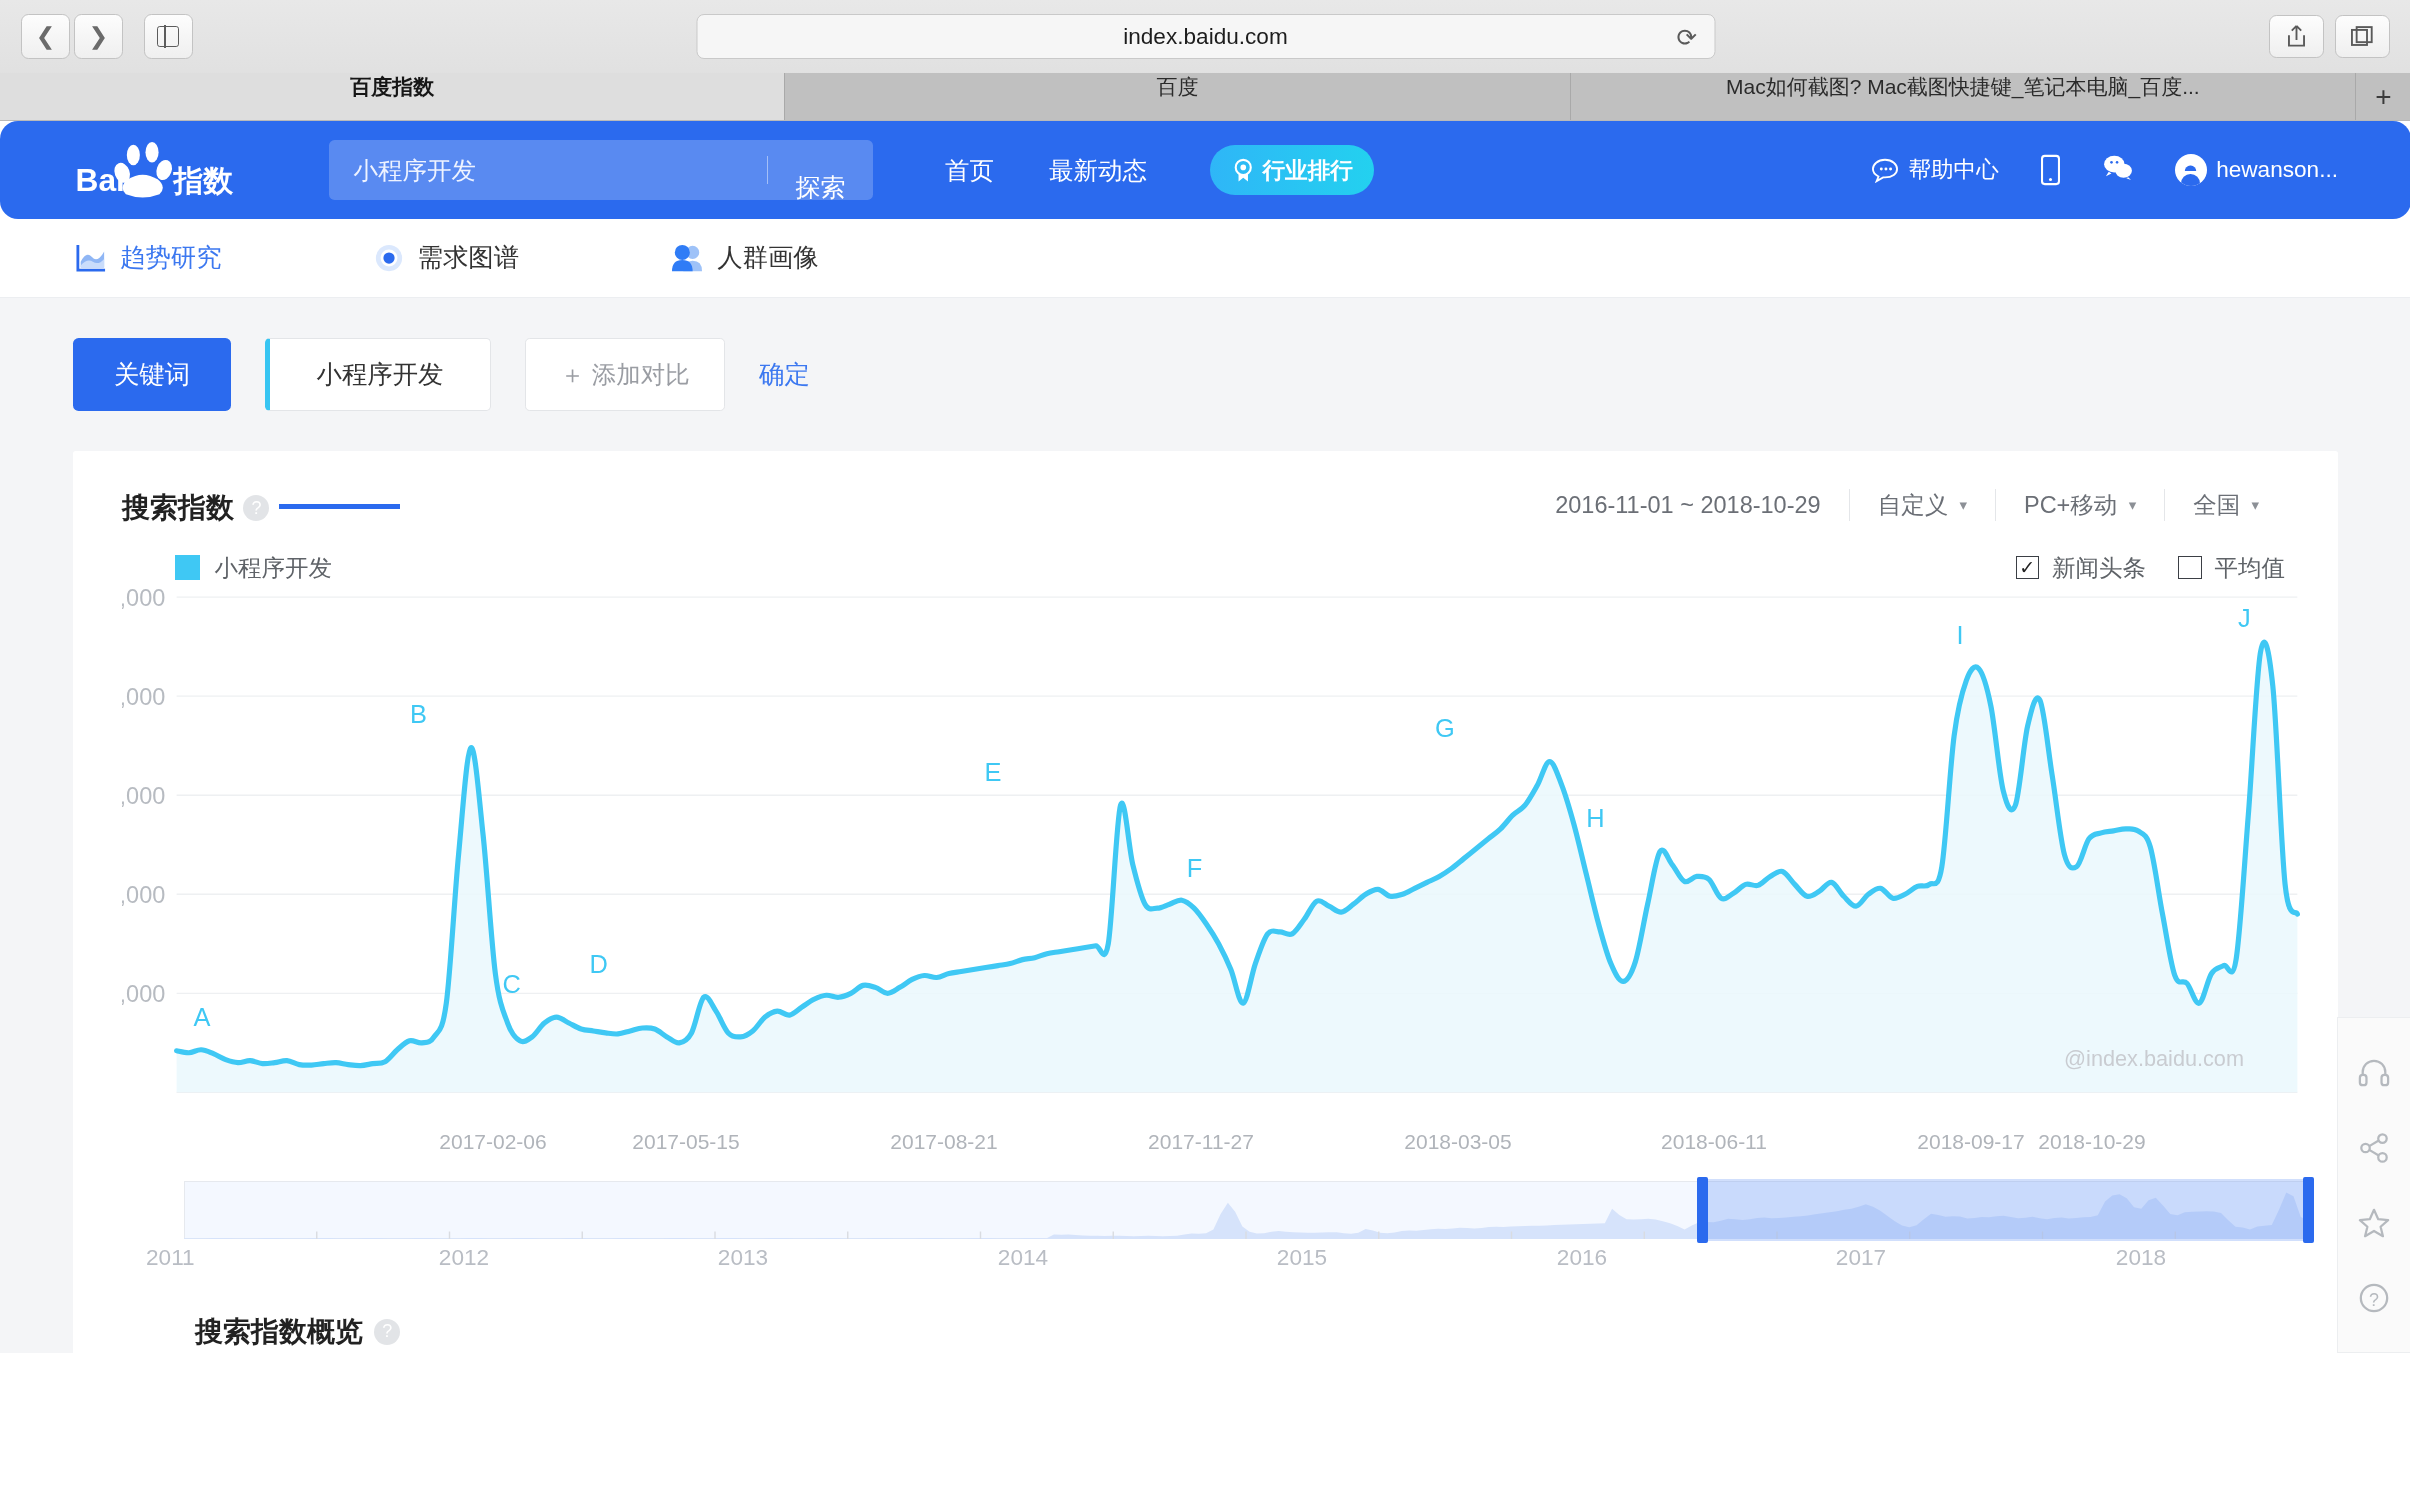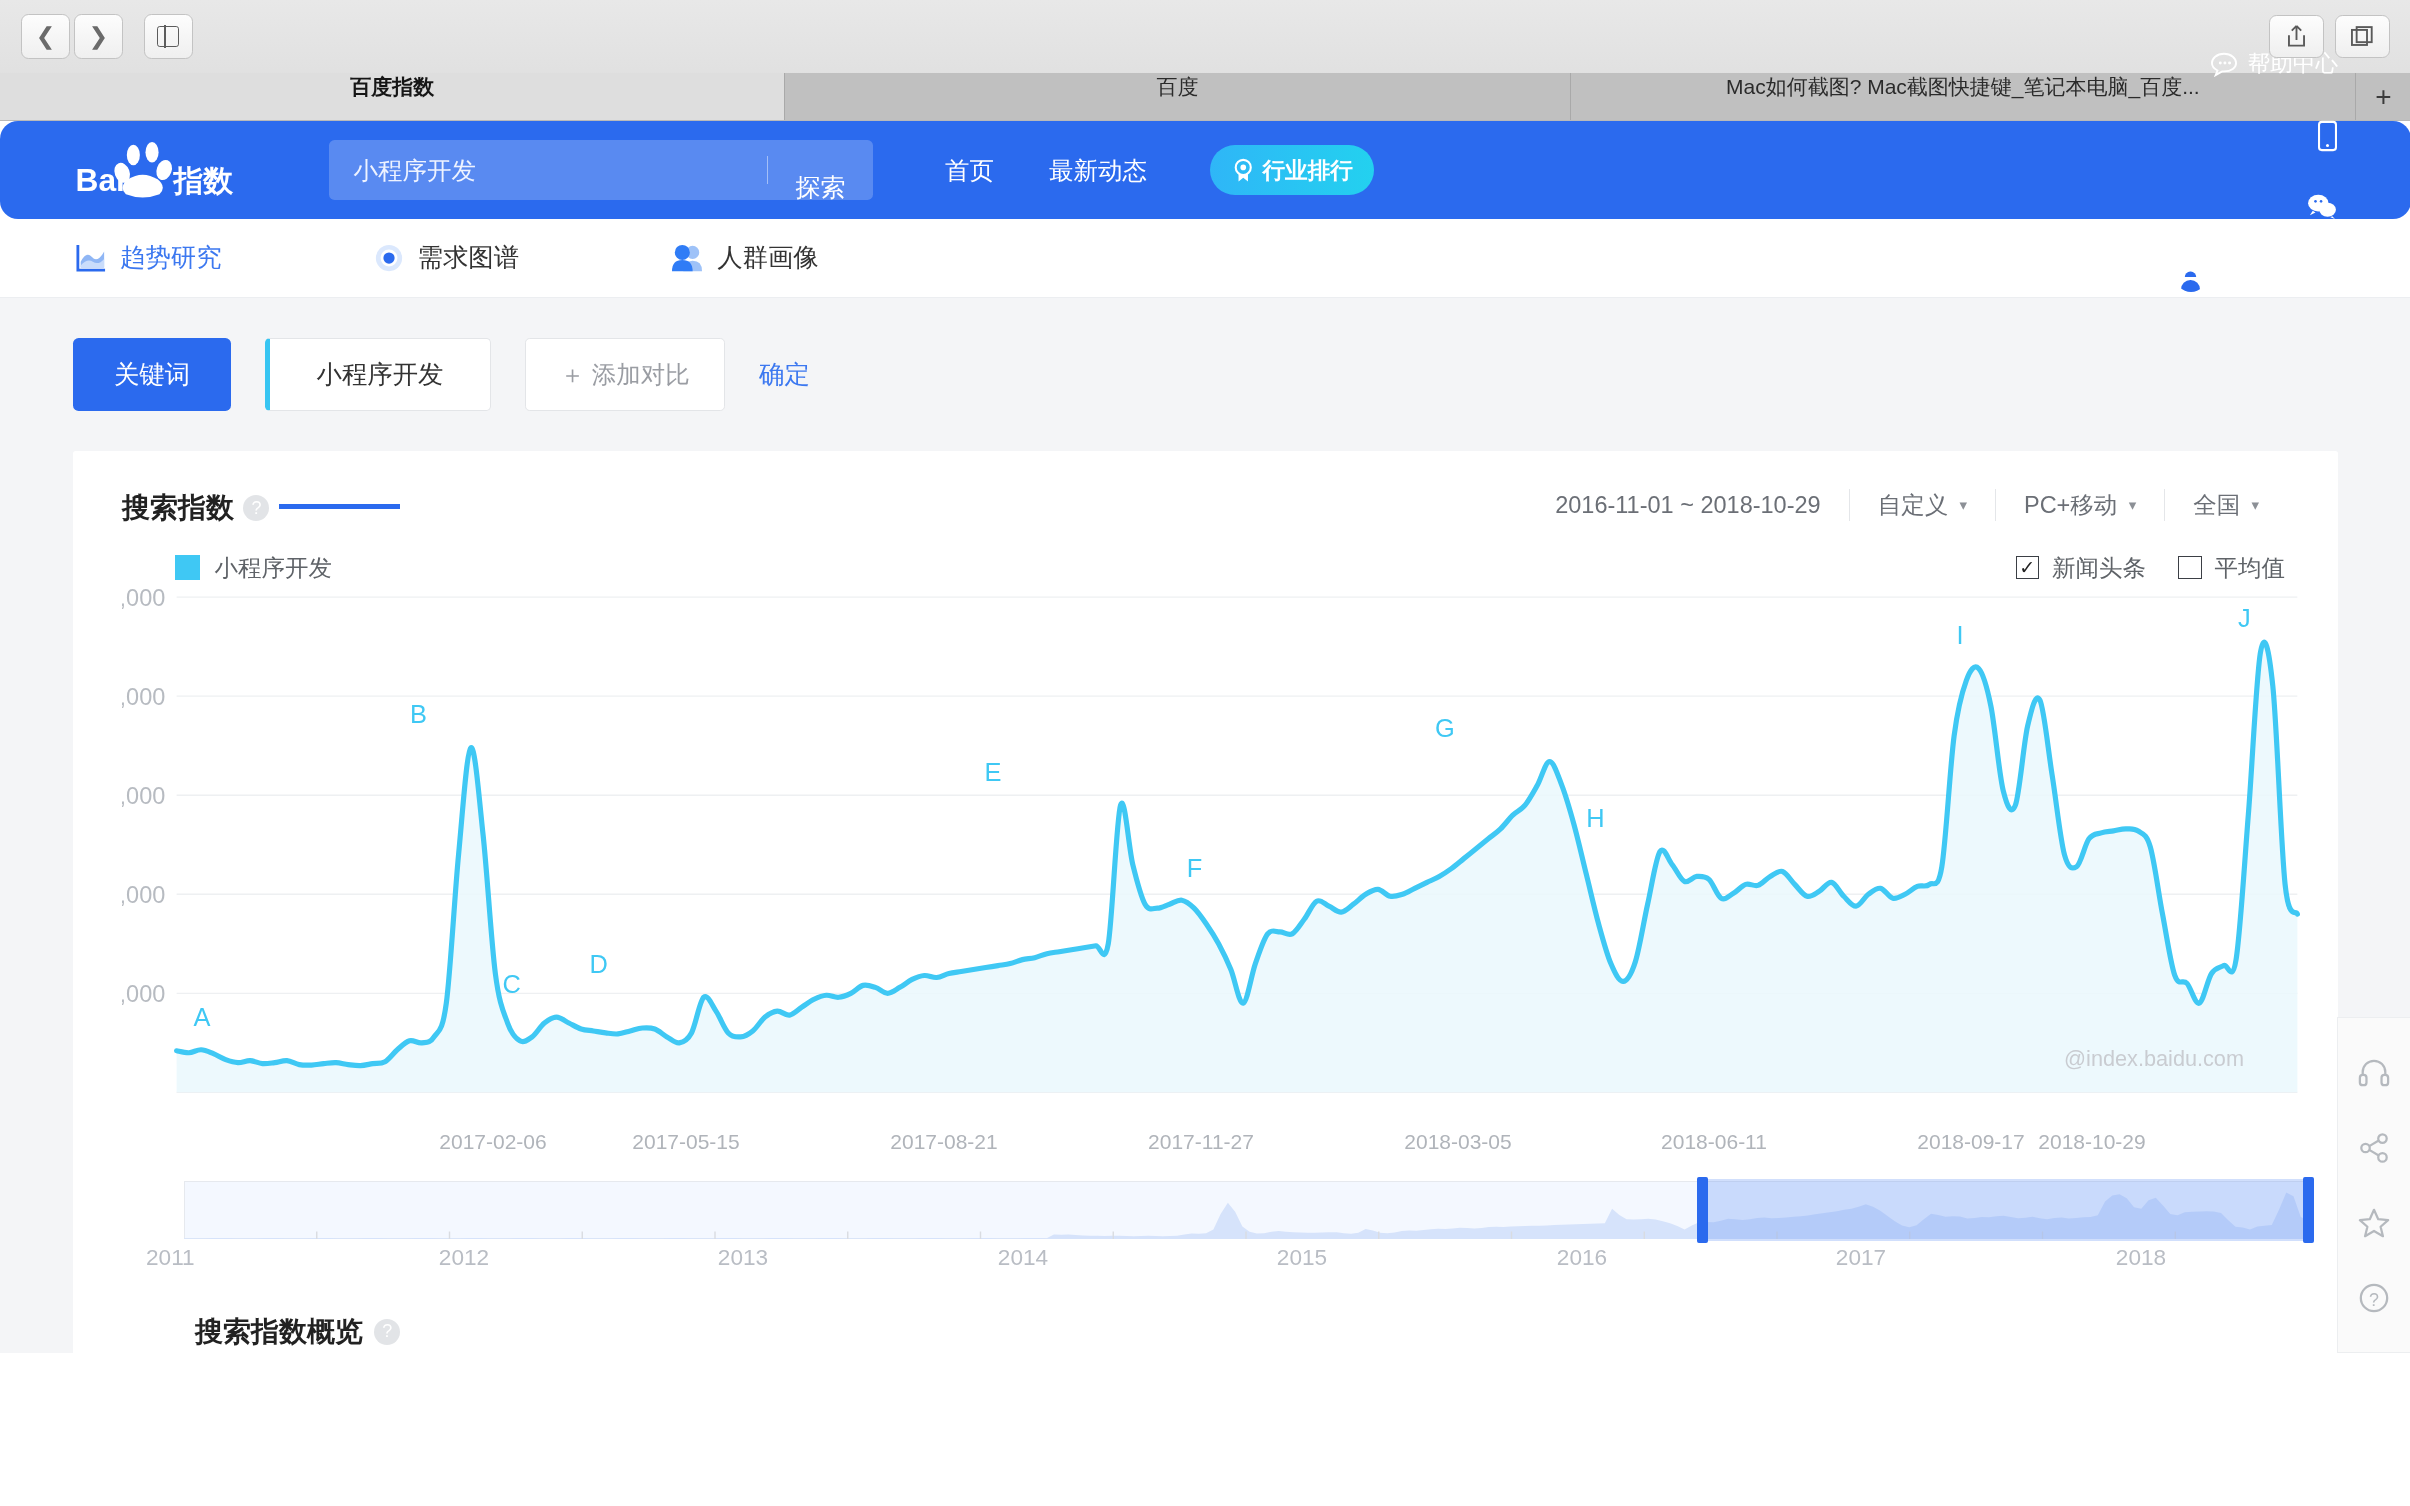--- a/index.html
+++ b/index.html
@@ -231,6 +231,10 @@
       <div class="chrome-btn sep">
         <span class="sidebar-glyph"></span>
       </div>
+    </div>
+    <div class="addr-wrap">
+      <span class="addr-text">index.baidu.com</span>
+      <span class="reload-icon">⟳</span>
     </div>
     <div class="right-btns">
       <div class="sq-btn">

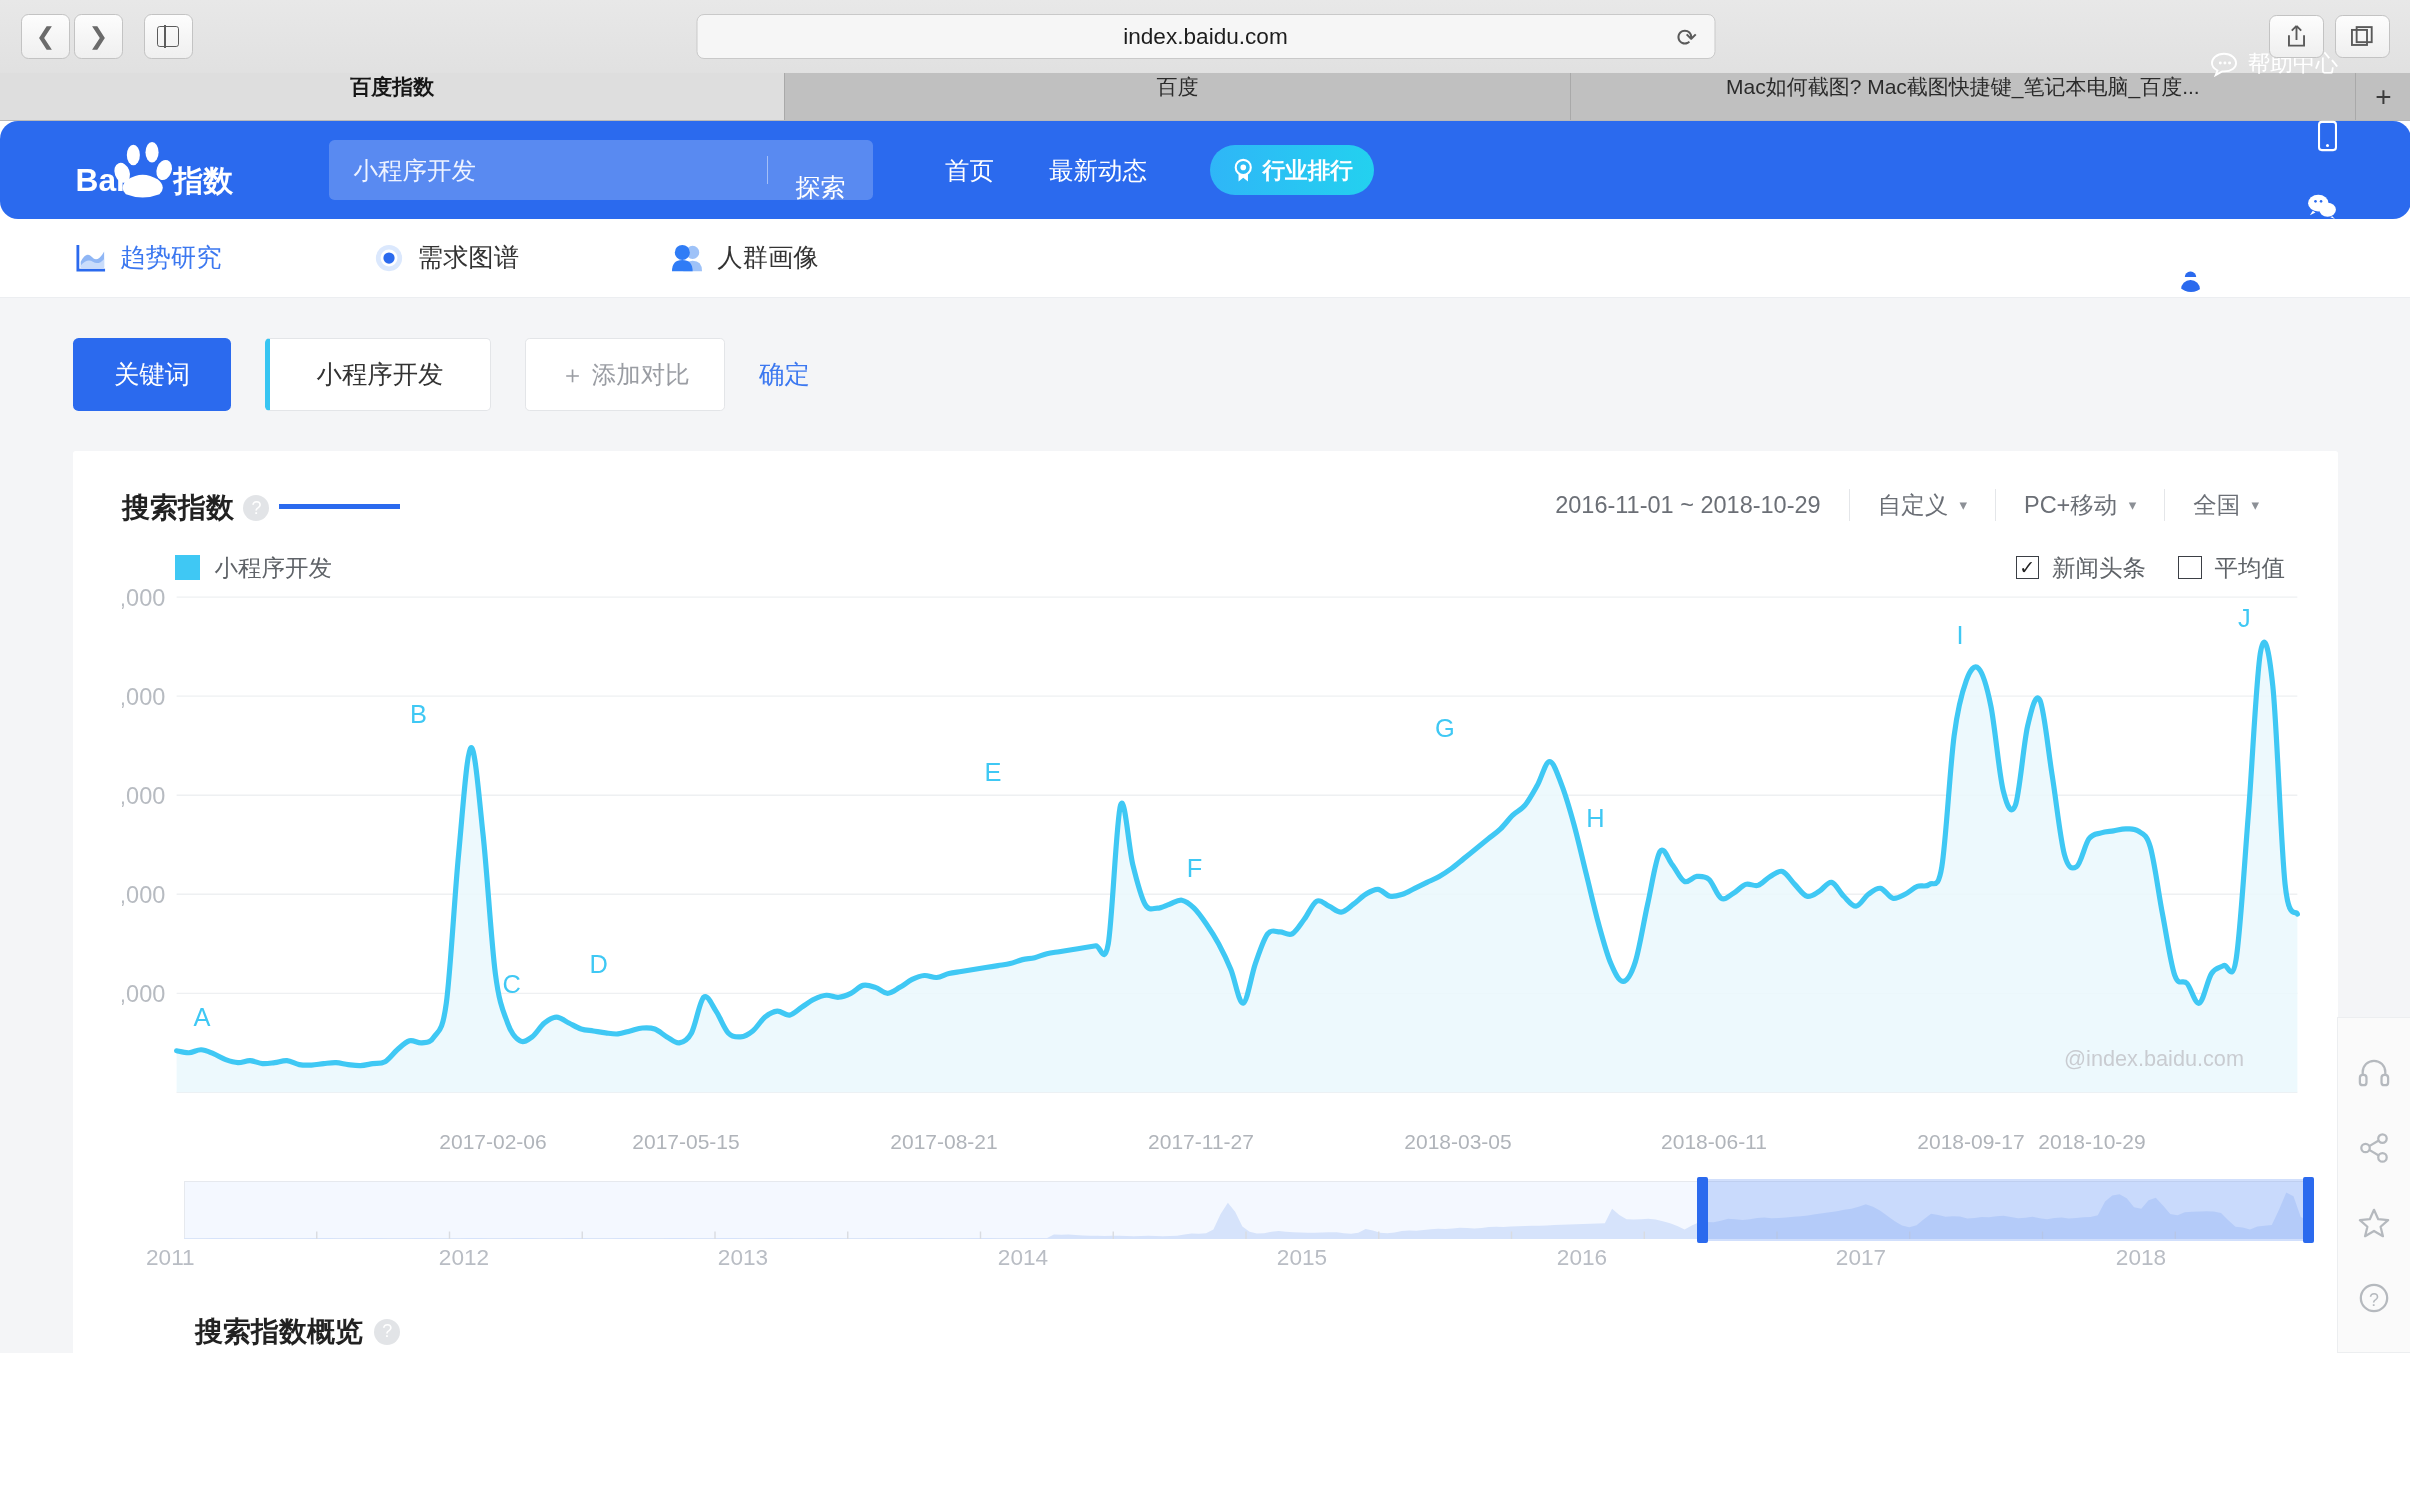--- a/index.html
+++ b/index.html
@@ -107,7 +107,7 @@
     font-size: 22.6px; color:#fff; font-weight: bold;
     margin-left: 7.5px;
   }
-  .hdr-right { margin-left:auto; display:flex; align-items:flex-end; gap:41px; padding-right: 73px; flex-direction: column; }
+  .hdr-right { margin-left:auto; display:flex; align-items:flex-start; gap:41px; padding-right: 73px; }
   .hdr-item { display:flex; align-items:center; gap:9.4px; color:#fff; font-size: 22.6px; }
   .ic { display:inline-flex; align-items:center; justify-content:center; }
   .avatar-circle {

